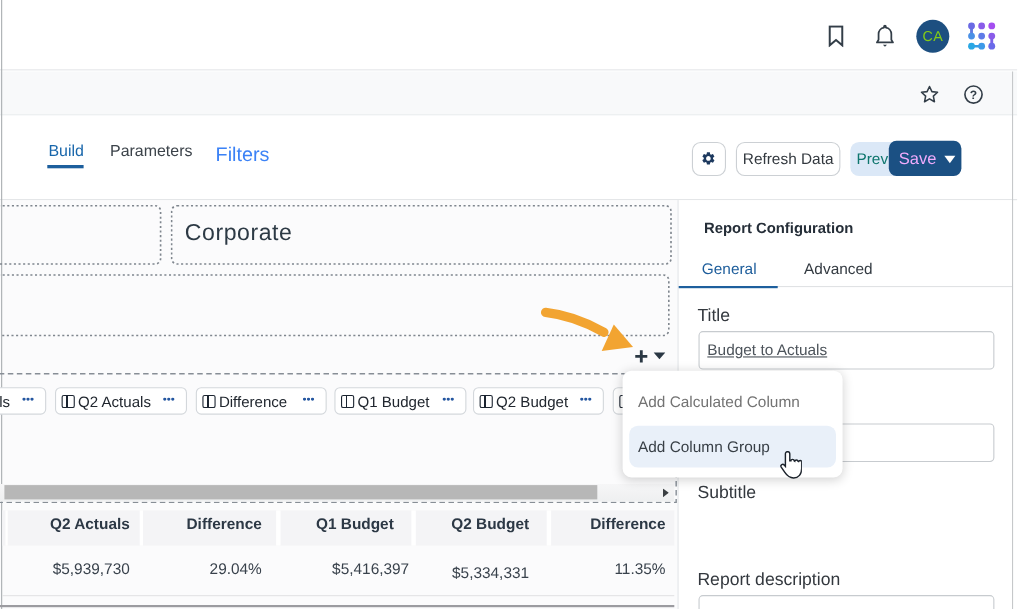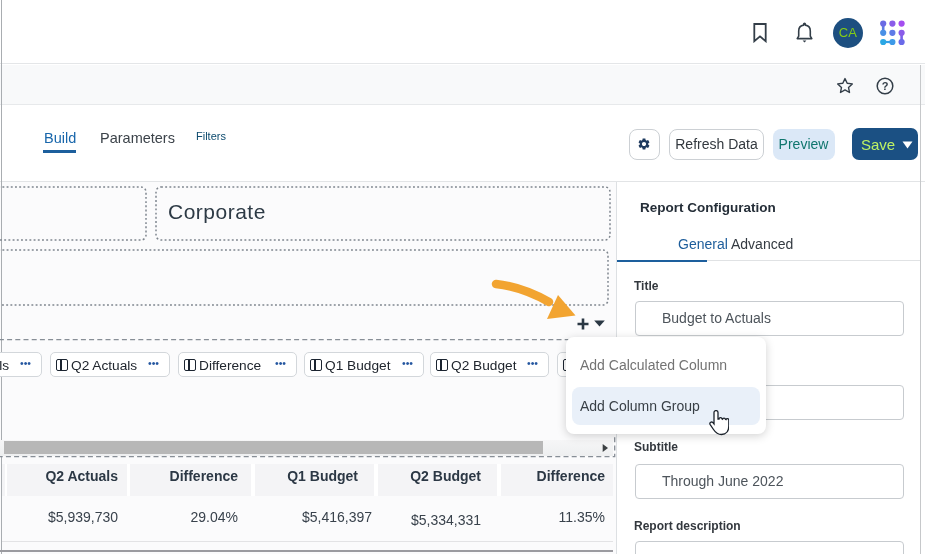--- a/index.html
+++ b/index.html
@@ -56,7 +56,7 @@
   <div class="abs" style="left:44px;top:130px;font-size:14.5px;color:#1866ab;">Build</div>
   <div class="abs" style="left:43px;top:150px;width:33px;height:2.5px;background:#1d5f9d;"></div>
   <div class="abs" style="left:100px;top:130px;font-size:14.5px;color:#3c434a;">Parameters</div>
-  <div class="abs" style="left:196px;top:130px;font-size:11px;color:#0c4a6e;">Filters</div>
+  <div class="abs" style="left:196px;top:130px;font-size:18px;color:#3b82f6;">Filters</div>
 
   <div class="abs" style="left:628.5px;top:128.5px;width:31px;height:31px;background:#fff;border:1px solid #ccd0d4;border-radius:8px;"></div>
   <svg class="abs" style="left:637px;top:137px;" width="14" height="14" viewBox="0 0 24 24">

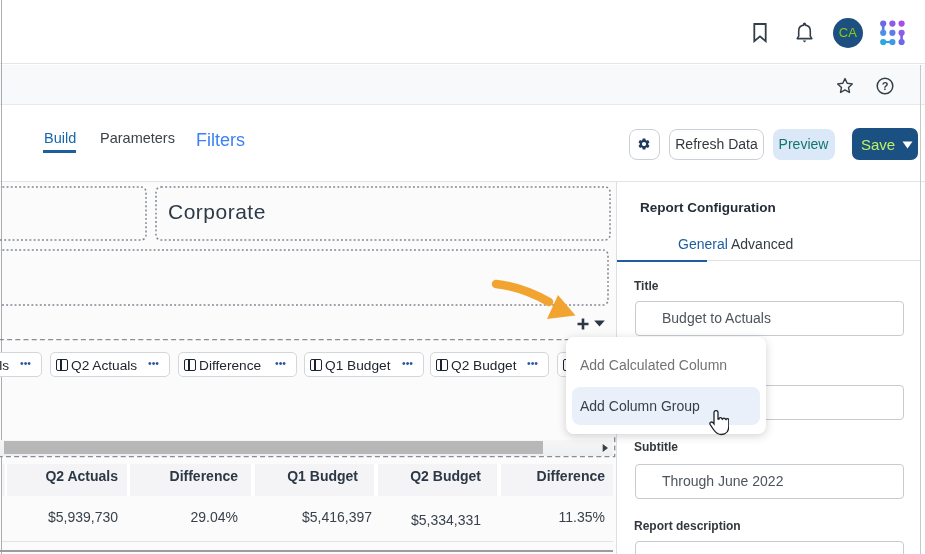--- a/index.html
+++ b/index.html
@@ -67,7 +67,7 @@
 
   <div class="abs" style="left:772.5px;top:128.5px;width:62px;height:31px;background:#dbe8f7;border-radius:8px;font-size:14px;color:#0f766e;text-align:center;line-height:31px;">Preview</div>
 
-  <div class="abs" style="left:852px;top:127.5px;width:66px;height:32px;background:#1b5083;border-radius:7px;color:#bef264;font-size:15px;">
+  <div class="abs" style="left:808px;top:127.5px;width:66px;height:32px;background:#1b5083;border-radius:7px;color:#f0abfc;font-size:15px;">
     <span style="position:absolute;left:9px;top:8px;">Save</span>
     <svg style="position:absolute;left:50px;top:13px;" width="11" height="8" viewBox="0 0 11 8">
         <path d="M0.5 0.5 L10.5 0.5 L5.5 7.5 Z" fill="#fff"></path>

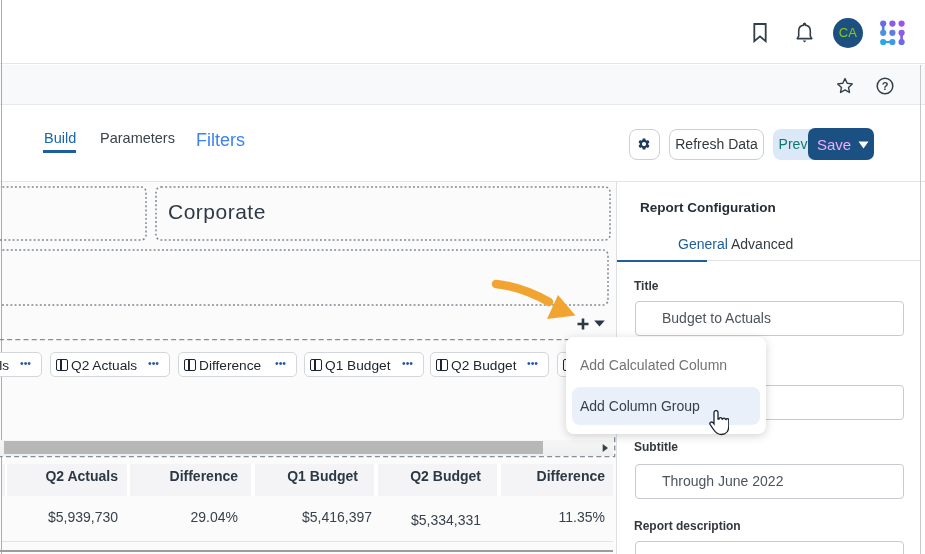--- a/index.html
+++ b/index.html
@@ -171,7 +171,7 @@
   <div class="abs" style="left:617px;top:182px;width:303px;height:372px;background:#fff;"></div>
   <div class="abs" style="left:640px;top:200px;font-size:13.5px;font-weight:bold;color:#252e38;">Report Configuration</div>
 
-  <div class="abs" style="left:638px;top:236px;font-size:14px;color:#1d5d9b;margin-left:40px;">General</div>
+  <div class="abs" style="left:638px;top:236px;font-size:14px;color:#1d5d9b;">General</div>
   <div class="abs" style="left:731px;top:236px;font-size:14px;color:#333a41;">Advanced</div>
   <div class="abs" style="left:617px;top:260px;width:303px;height:1px;background:#e0e2e4;"></div>
   <div class="abs" style="left:617px;top:259.5px;width:90px;height:2.5px;background:#1d5f9d;"></div>

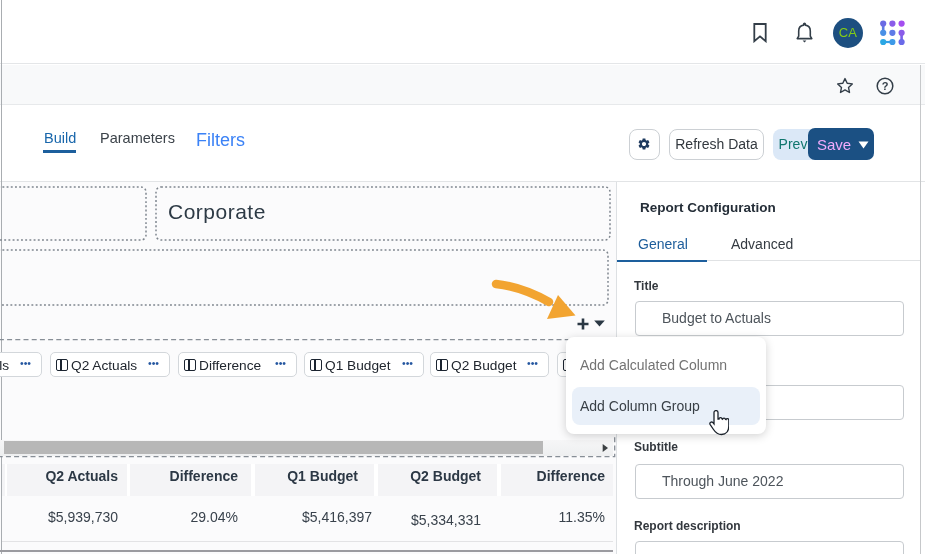--- a/index.html
+++ b/index.html
@@ -184,7 +184,7 @@
   <div class="abs flabel" style="left:634px;top:519px;">Report description</div>
   <div class="abs finput" style="left:635px;top:541px;"></div>
   <style>
-    .flabel { font-size:12px; font-weight:bold; color:#33383e; }
+    .flabel { font-size:16px; font-weight:normal; color:#33383e; }
     .finput { width:269px; height:35px; background:#fff; border:1px solid #c7cbcf; border-radius:4px;
       font-size:14px; color:#4d545b; line-height:33px; padding-left:26px; }
   </style>

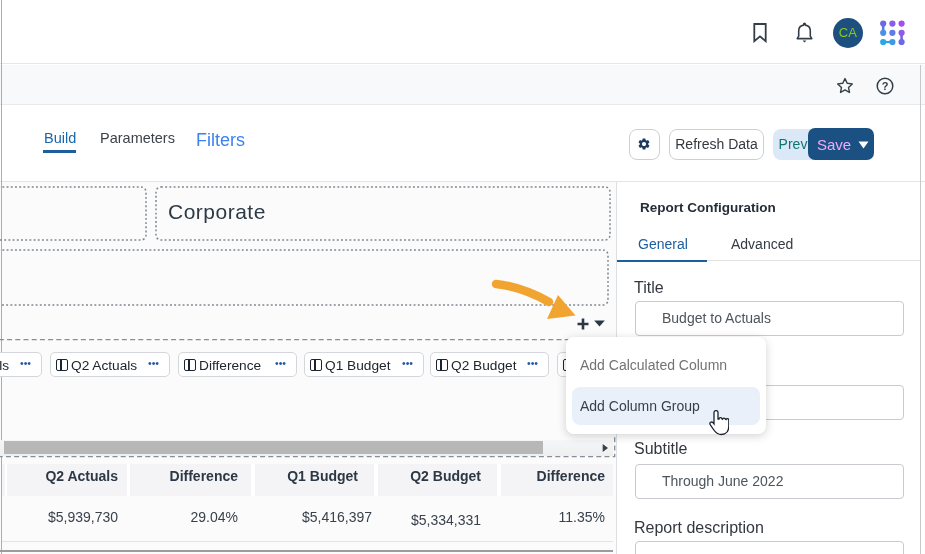--- a/index.html
+++ b/index.html
@@ -186,7 +186,7 @@
   <style>
     .flabel { font-size:16px; font-weight:normal; color:#33383e; }
     .finput { width:269px; height:35px; background:#fff; border:1px solid #c7cbcf; border-radius:4px;
-      font-size:14px; color:#4d545b; line-height:33px; padding-left:26px; }
+      font-size:14px; color:#4d545b; line-height:33px; padding-left:7px;text-decoration:underline; }
   </style>
 
   <div class="abs" style="left:566px;top:337px;width:200px;height:97px;background:#fff;border-radius:8px;box-shadow:0 2px 10px rgba(0,0,0,.18);"></div>

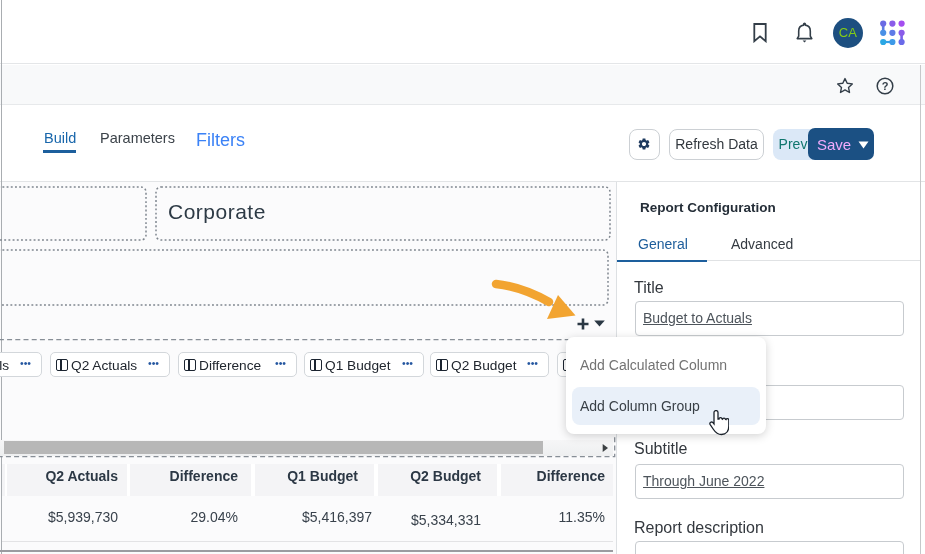--- a/index.html
+++ b/index.html
@@ -180,7 +180,6 @@
   <div class="abs finput" style="left:635px;top:301px;">Budget to Actuals</div>
   <div class="abs finput" style="left:635px;top:385px;"></div>
   <div class="abs flabel" style="left:634px;top:440px;">Subtitle</div>
-  <div class="abs finput" style="left:635px;top:464px;">Through June 2022</div>
   <div class="abs flabel" style="left:634px;top:519px;">Report description</div>
   <div class="abs finput" style="left:635px;top:541px;"></div>
   <style>

